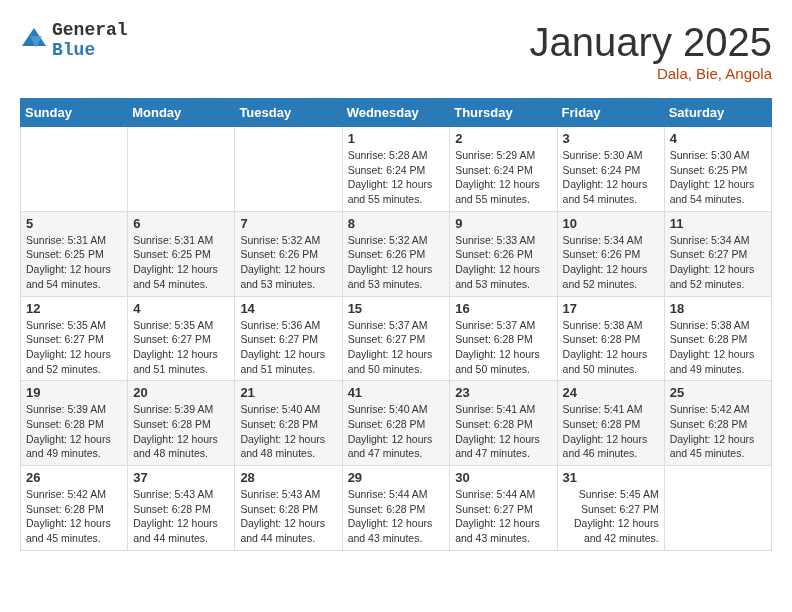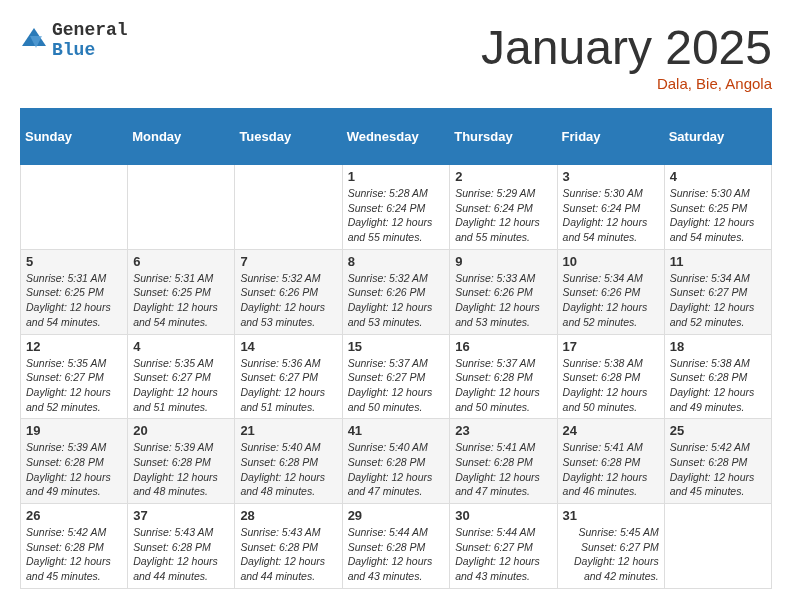--- a/index.html
+++ b/index.html
@@ -30,7 +30,7 @@
       text-align: right;
     }
     .month-title {
-      font-size: 48px;
+      font-size: 40px;
       font-weight: normal;
       color: #333;
     }

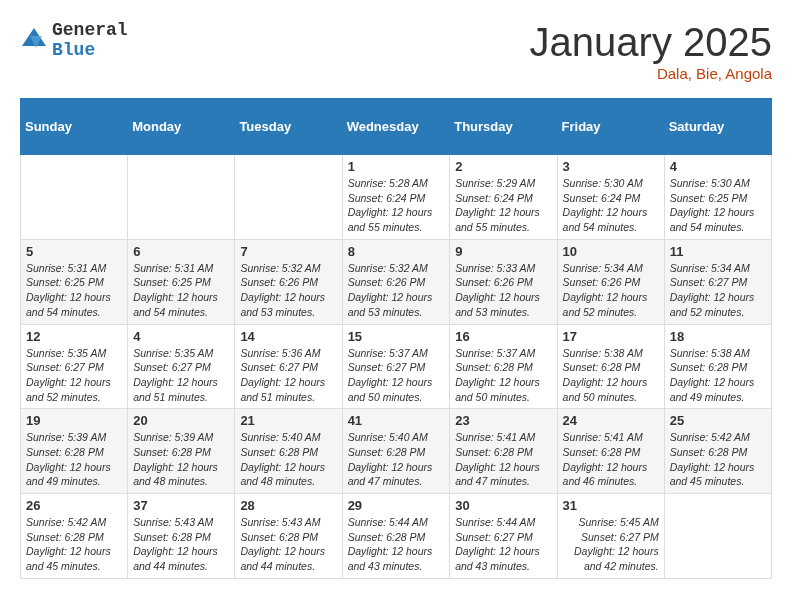--- a/index.html
+++ b/index.html
@@ -46,7 +46,7 @@
     .calendar-table th {
       background-color: #2a7ab8;
       color: #fff;
-      padding: 20px 4px;
+      padding: 6px 4px;
       font-size: 13px;
       font-weight: bold;
       text-align: left;

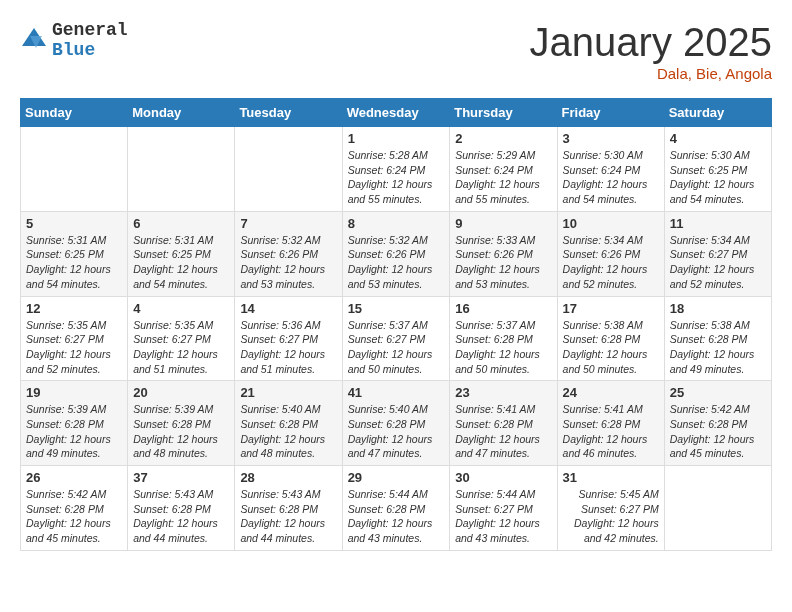--- a/index.html
+++ b/index.html
@@ -73,7 +73,6 @@
     .day-info {
       font-size: 10.5px;
       line-height: 1.4;
-      font-style: italic;
     }
     .empty-cell {
       background: #fff !important;

